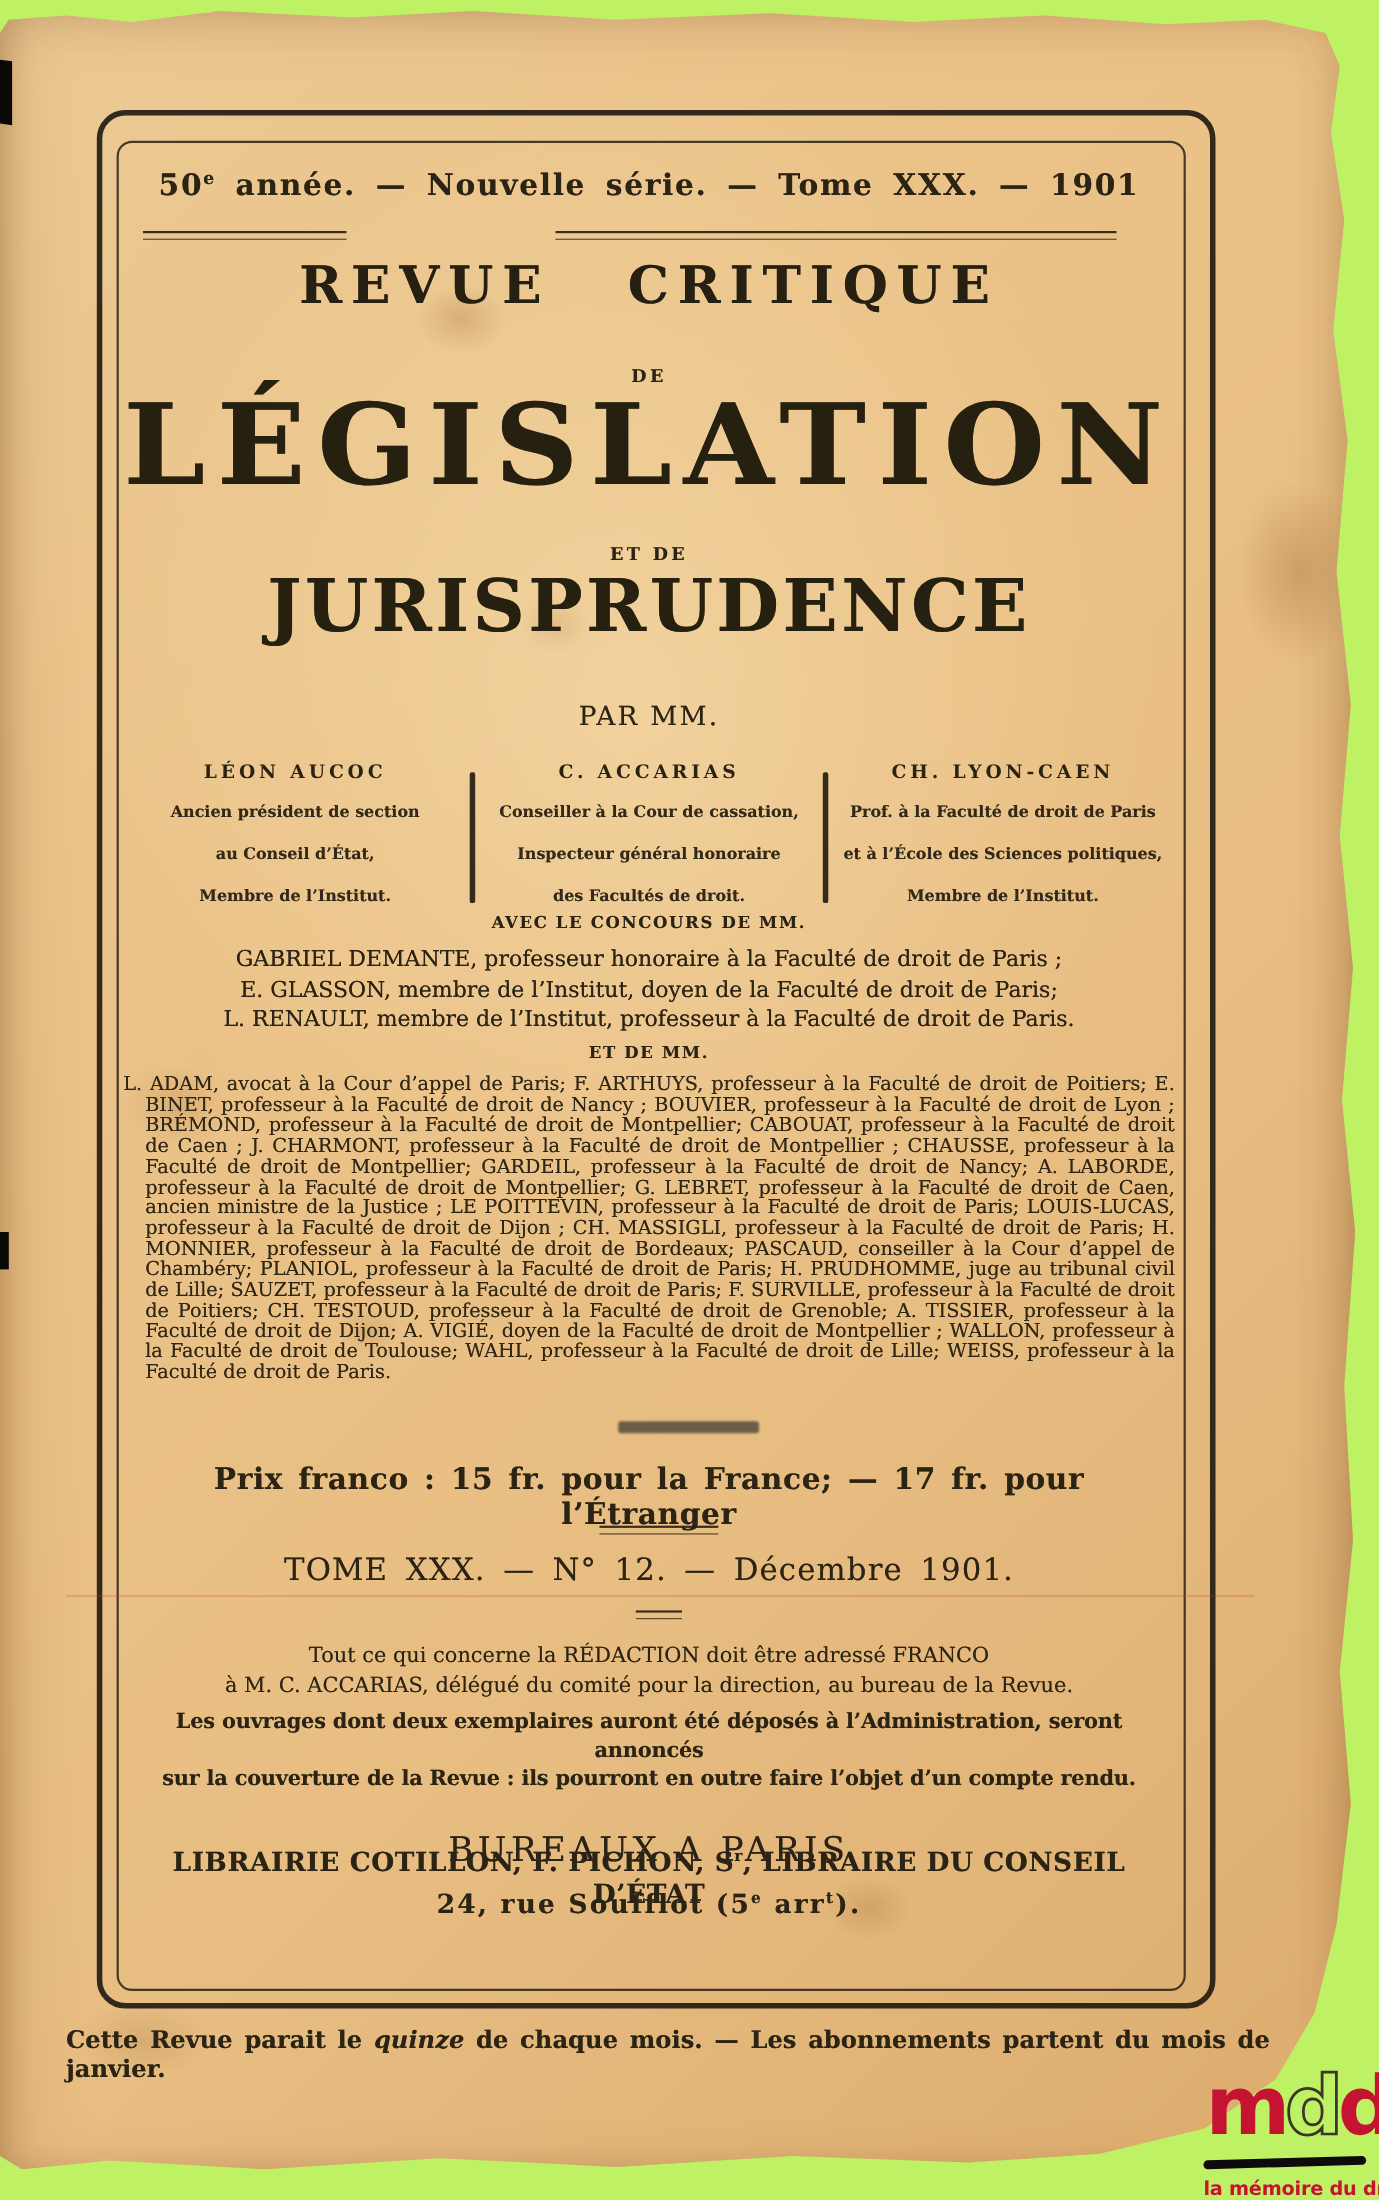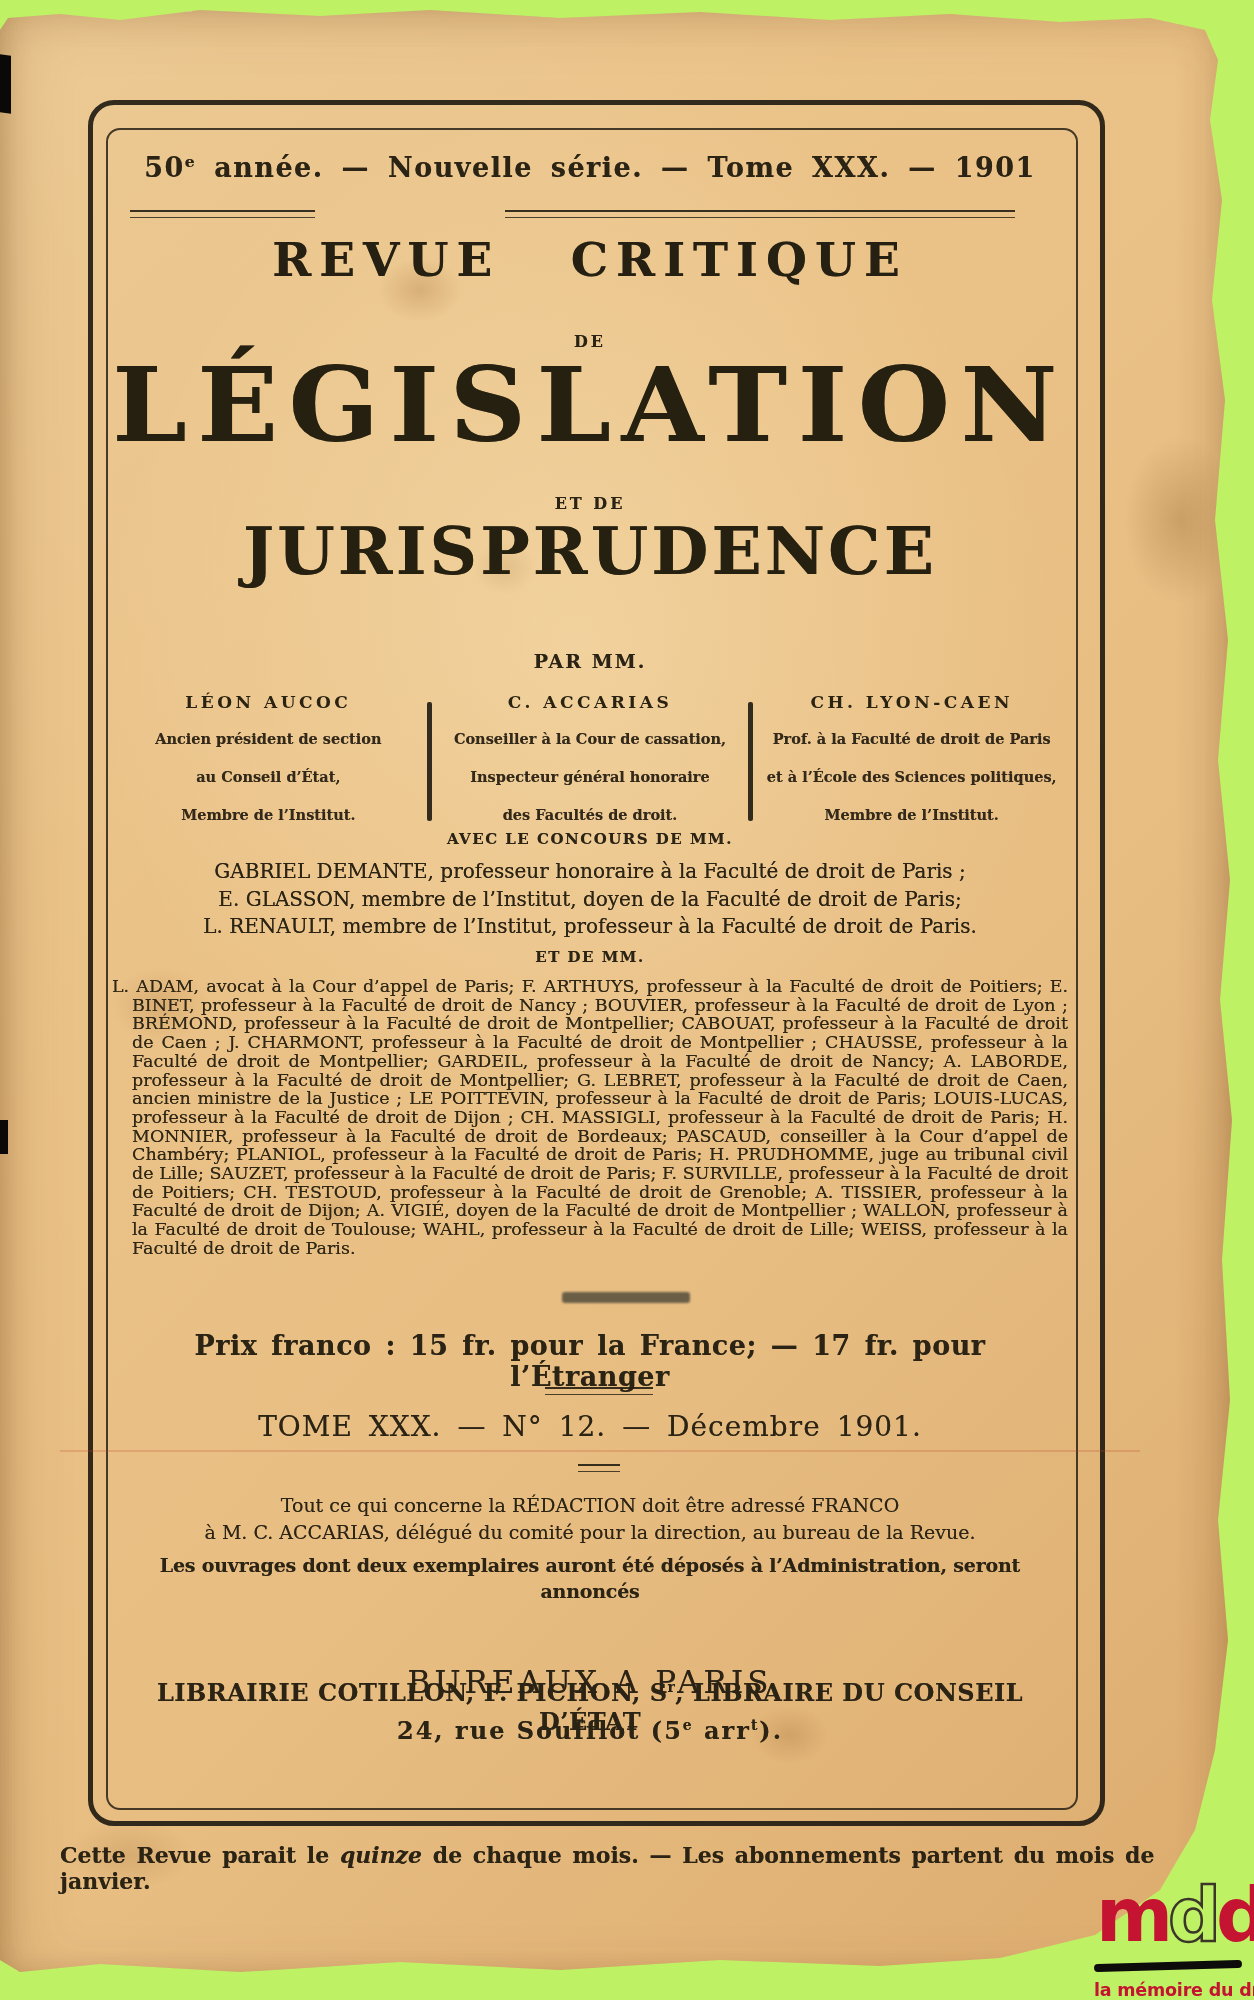--- a/index.html
+++ b/index.html
@@ -39,7 +39,7 @@
   .title2{top:354px;font-size:102px;font-weight:bold;letter-spacing:10px;line-height:1;color:#25200f;transform:scaleX(1.04);}
   .conn2{top:494px;}
   .title3{top:518px;font-size:66px;font-weight:bold;letter-spacing:3px;line-height:1;color:#25200f;}
-  .parmm{top:650px;font-size:19px;font-weight:bold;letter-spacing:2px;}
+  .parmm{top:637px;font-size:24px;font-weight:normal;letter-spacing:2px;}
   .editors{position:absolute;left:112px;top:692px;width:956px;display:flex;align-items:stretch;}
   .ed-col{flex:1;text-align:center;}
   .ed-name{font-size:17px;font-weight:bold;letter-spacing:3.5px;color:#2a2312;margin-bottom:7px;}

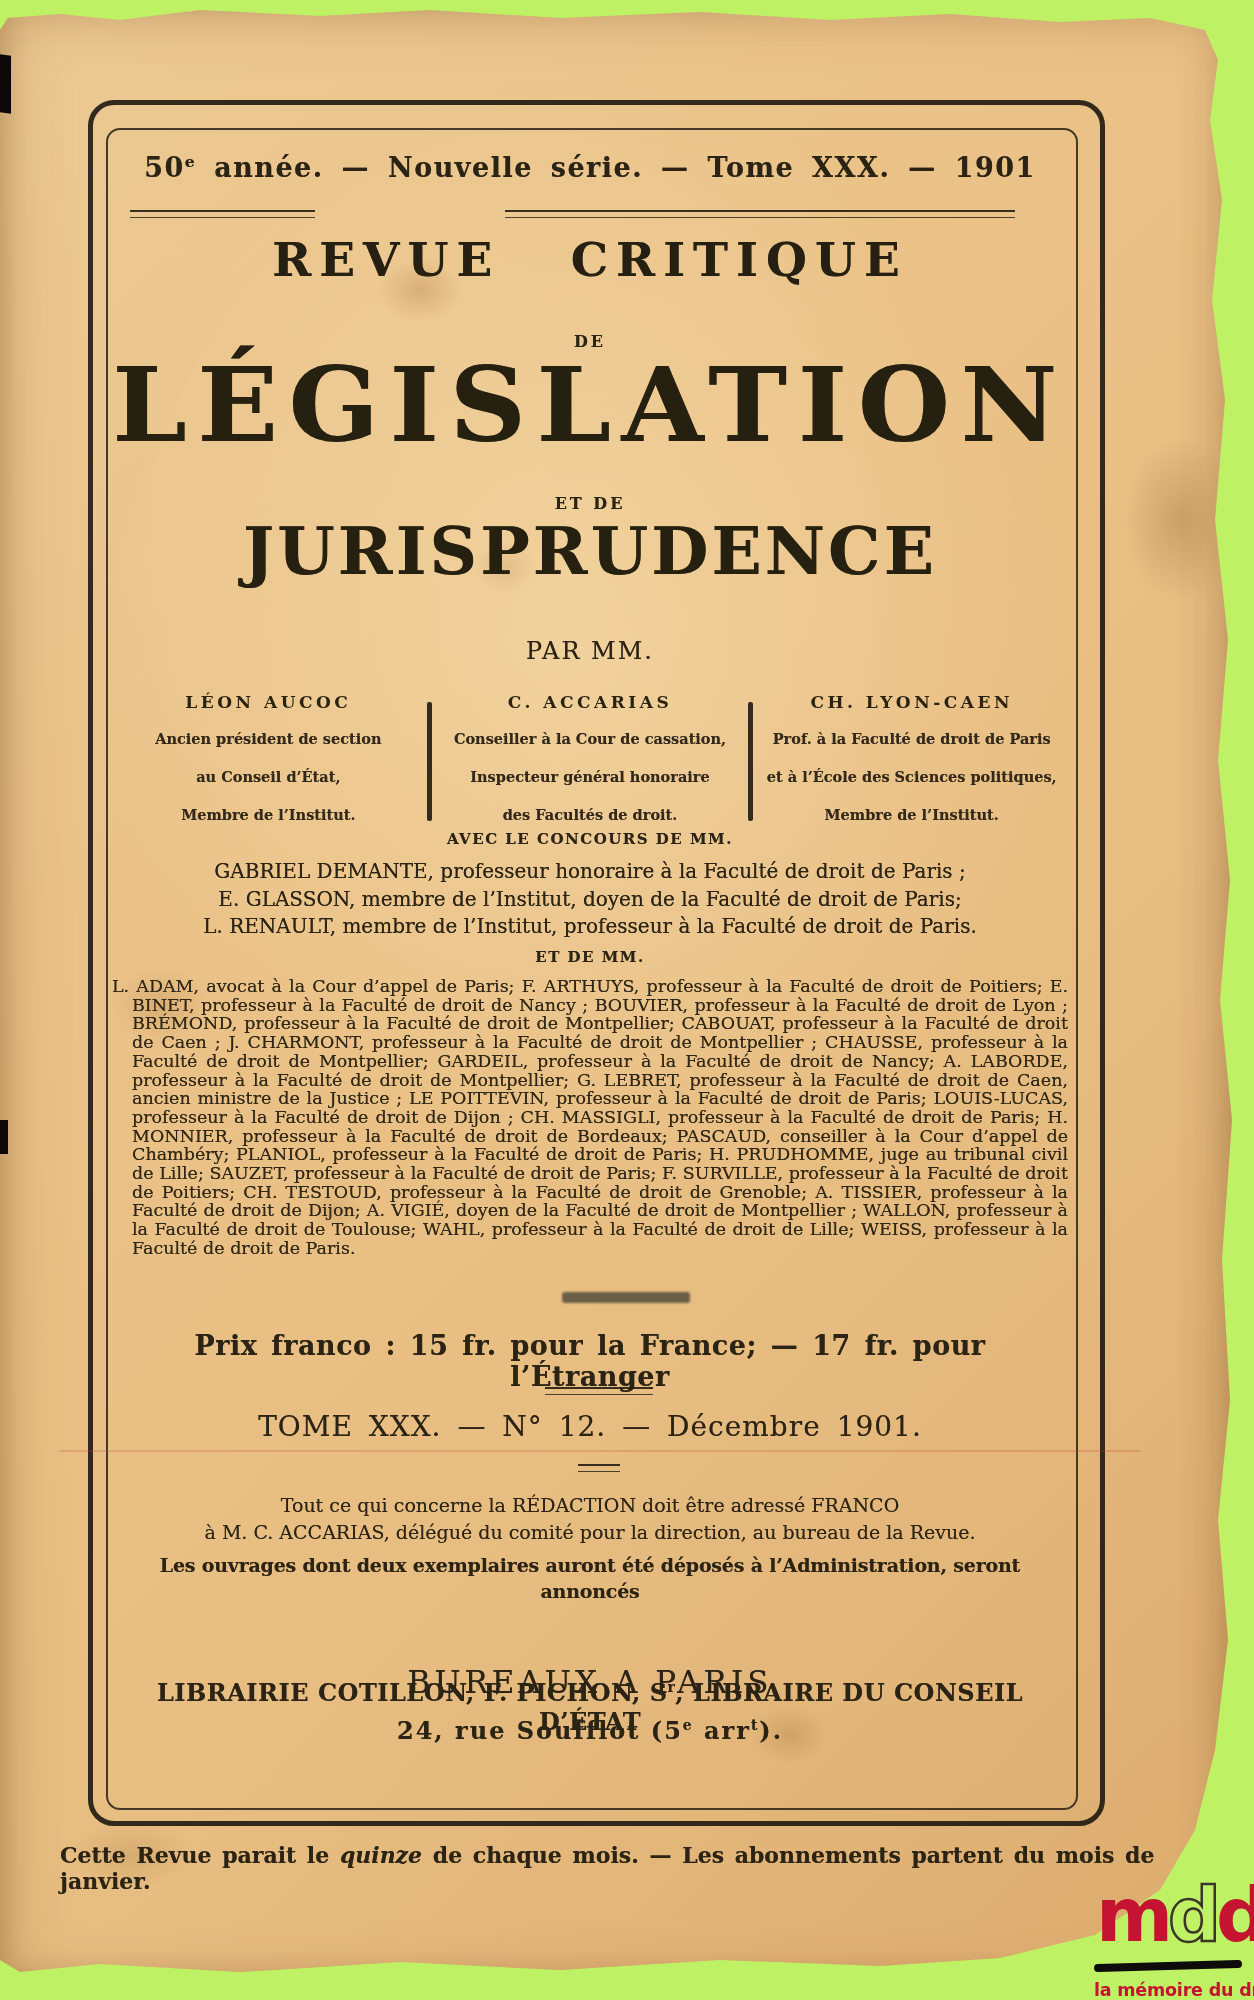--- a/index.html
+++ b/index.html
@@ -141,6 +141,7 @@
 
     <div class="tx ouvrages">
       <div>Les ouvrages dont deux exemplaires auront été déposés à l’Administration, seront annoncés</div>
+      <div>sur la couverture de la Revue : ils pourront en outre faire l’objet d’un compte rendu.</div>
     </div>
 
     <div class="tx bureaux">BUREAUX A PARIS</div>

